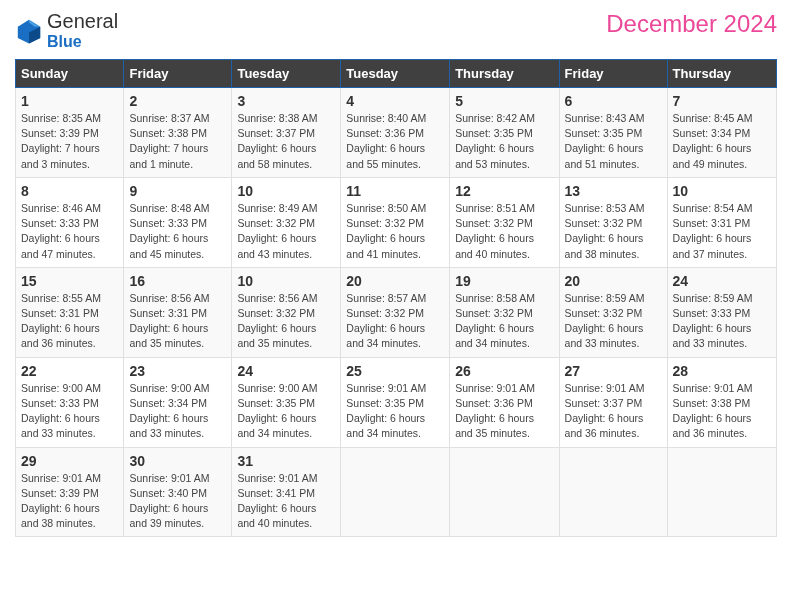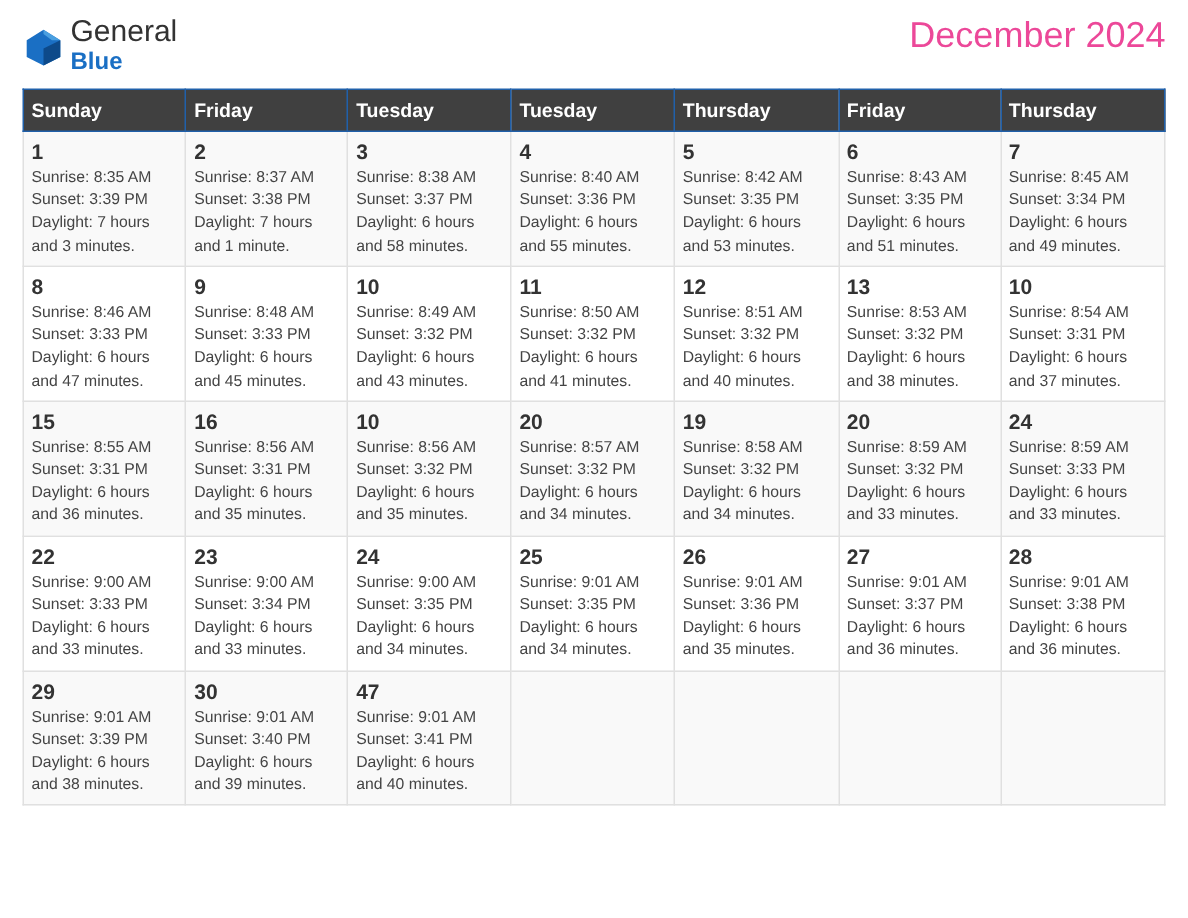--- a/index.html
+++ b/index.html
@@ -253,7 +253,7 @@
             <div class="day-info">Sunrise: 9:01 AM<br>Sunset: 3:40 PM<br>Daylight: 6 hours<br>and 39 minutes.</div>
           </td>
           <td>
-            <span class="day-number">47</span>
+            <span class="day-number">31</span>
             <div class="day-info">Sunrise: 9:01 AM<br>Sunset: 3:41 PM<br>Daylight: 6 hours<br>and 40 minutes.</div>
           </td>
           <td class="empty-cell"></td>

